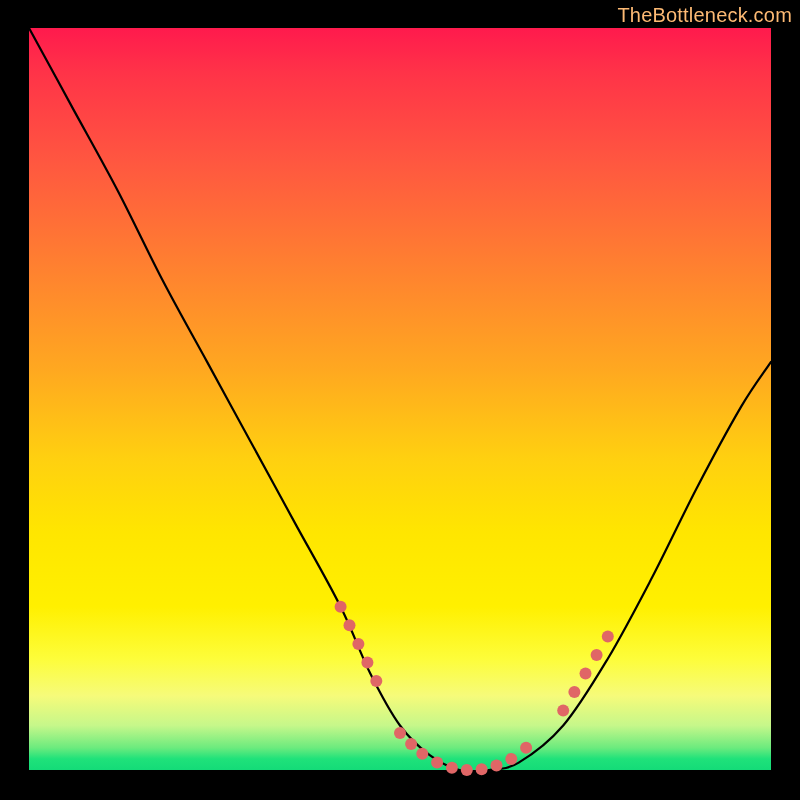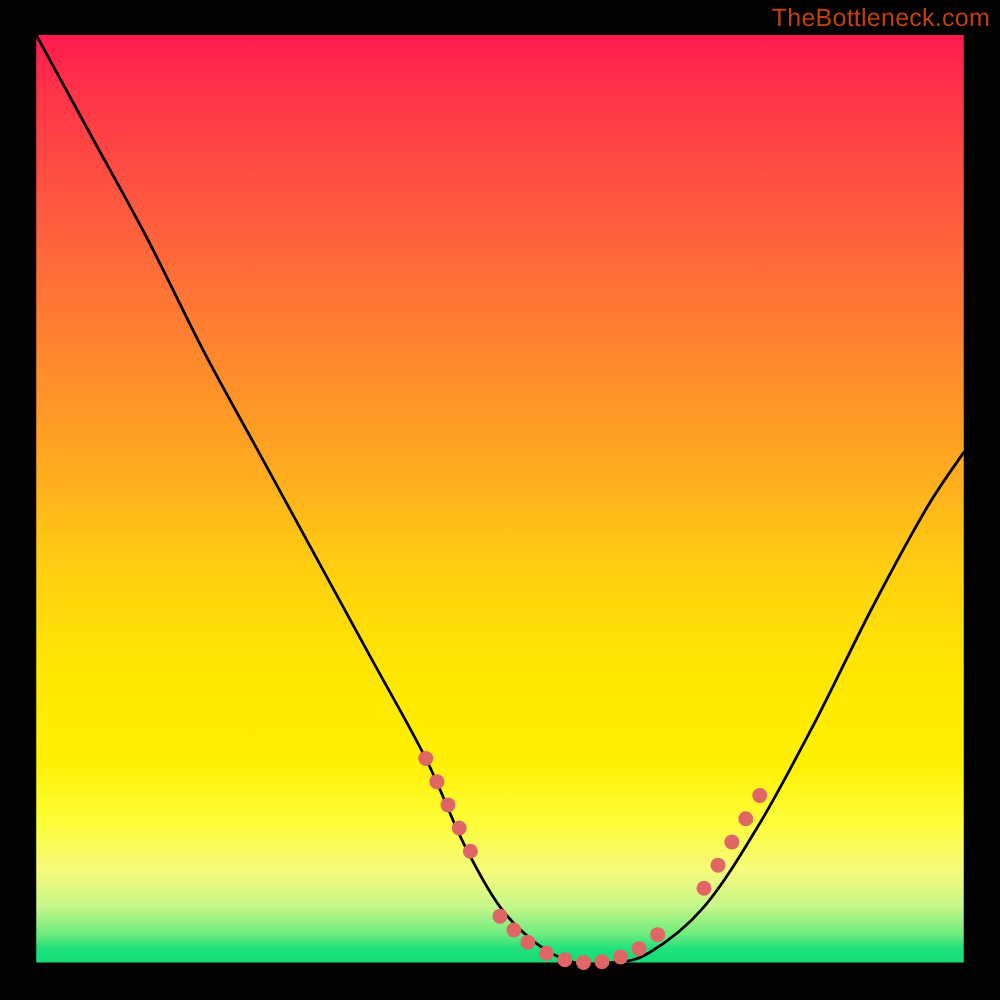--- a/index.html
+++ b/index.html
@@ -48,7 +48,7 @@
     position: absolute;
     top: 4px;
     right: 8px;
-    color: #c2410c;
+    color: #fdba74;
     font-size: 20px;
     font-weight: 400;
     letter-spacing: 0.2px;

